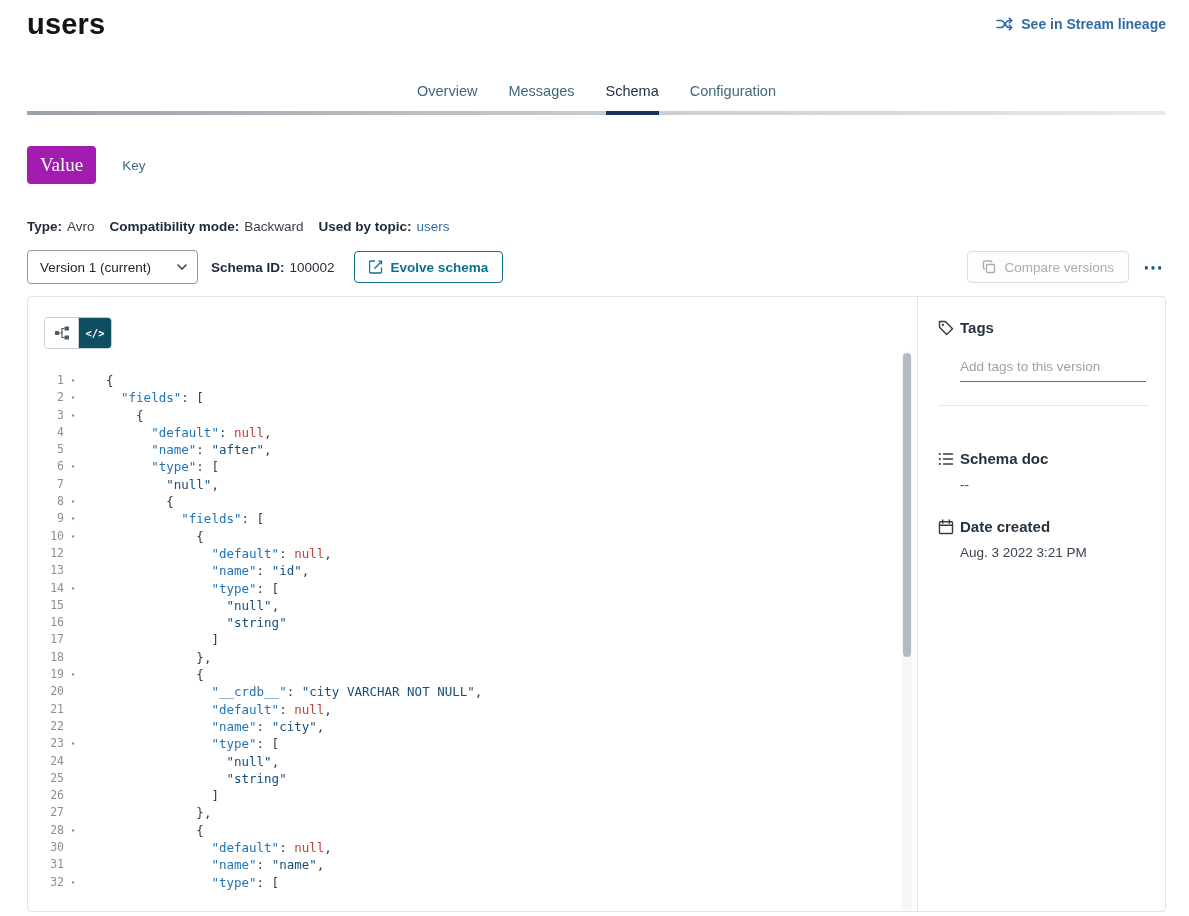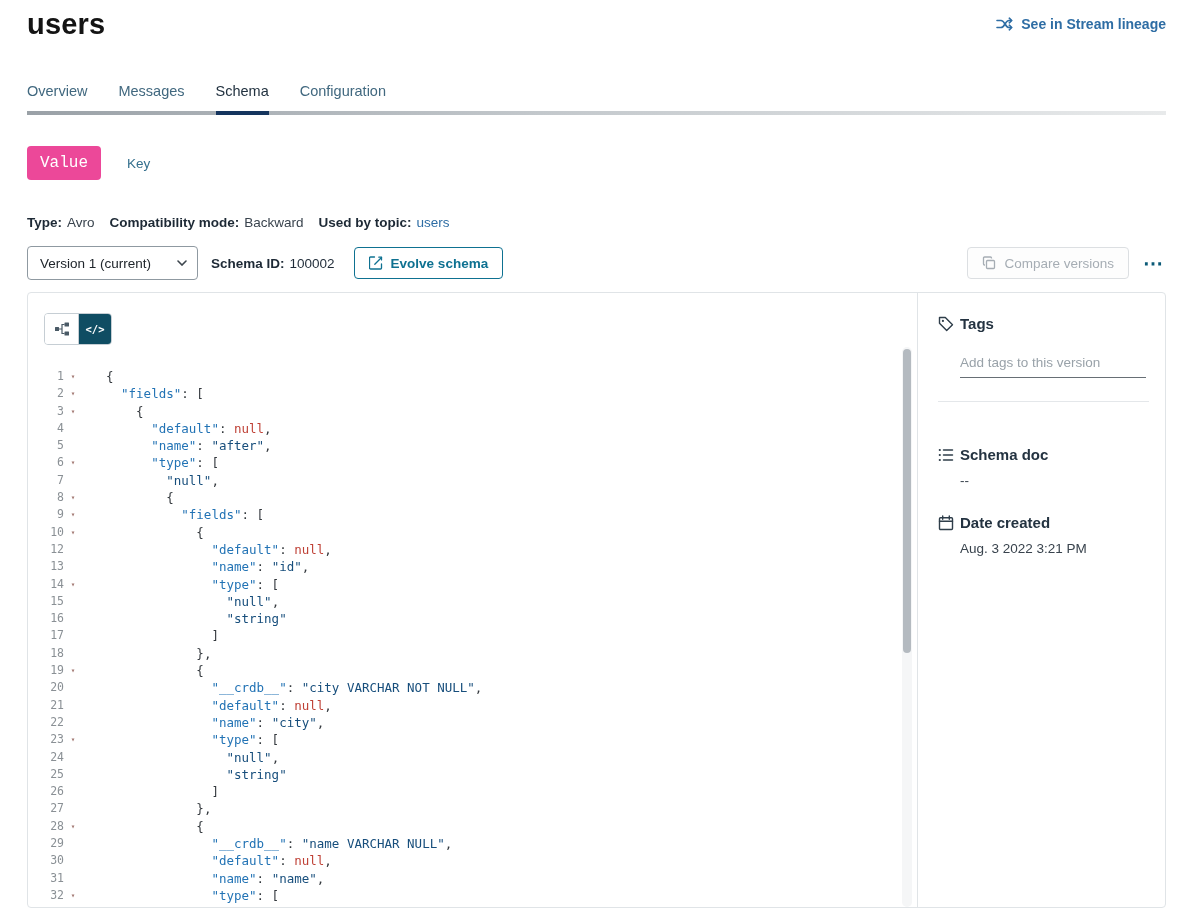--- a/index.html
+++ b/index.html
@@ -16,7 +16,7 @@
   .lineage-link { display:flex; gap:8px; align-items:center; color:#2e6da4; font-size:14px; font-weight:600; margin-top:8px; cursor:pointer; }
 
   
-  .tabs { display:flex; gap:31px; margin-top:42px; }
+  .tabs { display:flex; gap:31px; margin-top:42px;justify-content:center; }
   .tab { font-size:14.5px; color:#41687f; padding-bottom:12px; position:relative; cursor:pointer; }
   .tab.active { color:#223240; }
   .tab.active::after { content:""; position:absolute; left:0; right:0; bottom:-4px; height:4px; background:#15355e; z-index:2; }

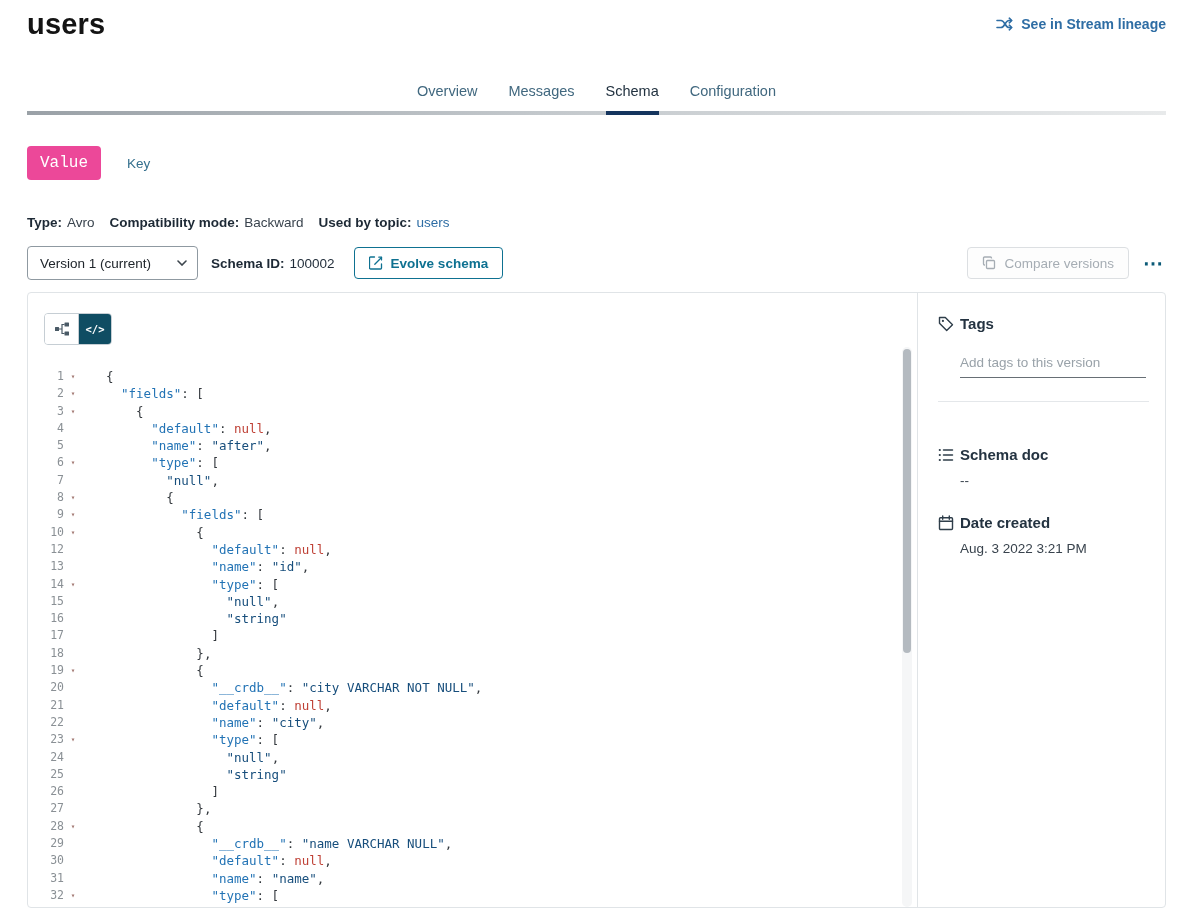--- a/index.html
+++ b/index.html
@@ -24,7 +24,7 @@
 
   
   .toggle-row { margin-top:31px; display:flex; align-items:center; gap:26px; }
-  .toggle-value { background:#ec4899; color:#fff; font-size:16px; padding:8px 13px; border-radius:4px; border:none; cursor:pointer; font-family:Liberation Mono, monospace; }
+  .toggle-value { background:#a21caf; color:#fff; font-size:19px; padding:8px 13px; border-radius:4px; border:none; cursor:pointer; font-family:Liberation Serif, serif; }
   .toggle-key { color:#35708e; font-size:13.5px; background:none; border:none; cursor:pointer; font-family:inherit; padding:0; }
 
   

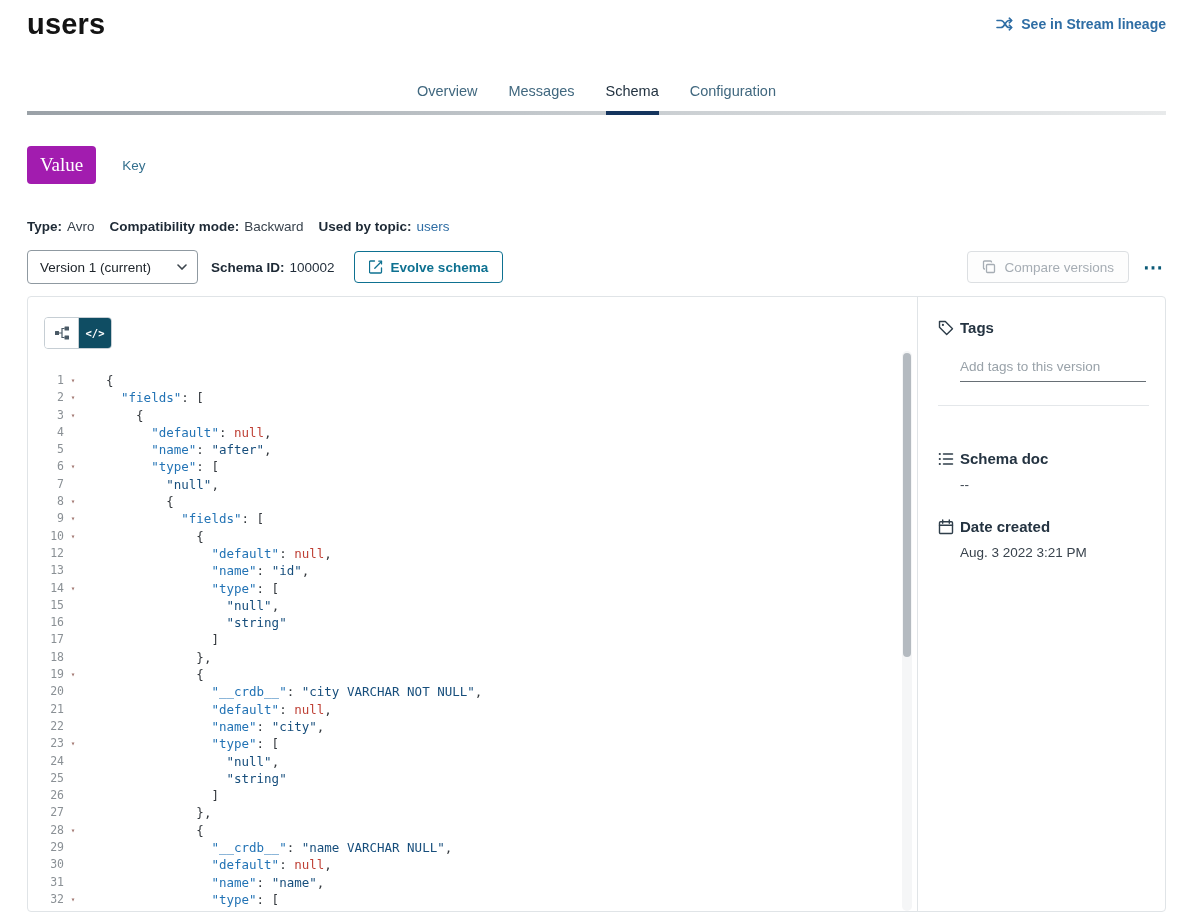--- a/index.html
+++ b/index.html
@@ -201,7 +201,6 @@
           <div class="code-line"><span class="ln">26</span><span class="fold"></span><span class="code" style="padding-left: 129.42px;"><span class="tok-p">]</span></span></div>
           <div class="code-line"><span class="ln">27</span><span class="fold"></span><span class="code" style="padding-left: 114.36px;"><span class="tok-p">},</span></span></div>
           <div class="code-line"><span class="ln">28</span><span class="fold">▾</span><span class="code" style="padding-left: 114.36px;"><span class="tok-p">{</span></span></div>
-          <div class="code-line"><span class="ln">29</span><span class="fold"></span><span class="code" style="padding-left: 129.42px;"><span class="tok-k">"__crdb__"</span><span class="tok-p">: </span><span class="tok-s">"name VARCHAR NULL"</span><span class="tok-p">,</span></span></div>
           <div class="code-line"><span class="ln">30</span><span class="fold"></span><span class="code" style="padding-left: 129.42px;"><span class="tok-k">"default"</span><span class="tok-p">: </span><span class="tok-u">null</span><span class="tok-p">,</span></span></div>
           <div class="code-line"><span class="ln">31</span><span class="fold"></span><span class="code" style="padding-left: 129.42px;"><span class="tok-k">"name"</span><span class="tok-p">: </span><span class="tok-s">"name"</span><span class="tok-p">,</span></span></div>
           <div class="code-line"><span class="ln">32</span><span class="fold">▾</span><span class="code" style="padding-left: 129.42px;"><span class="tok-k">"type"</span><span class="tok-p">: [</span></span></div>

